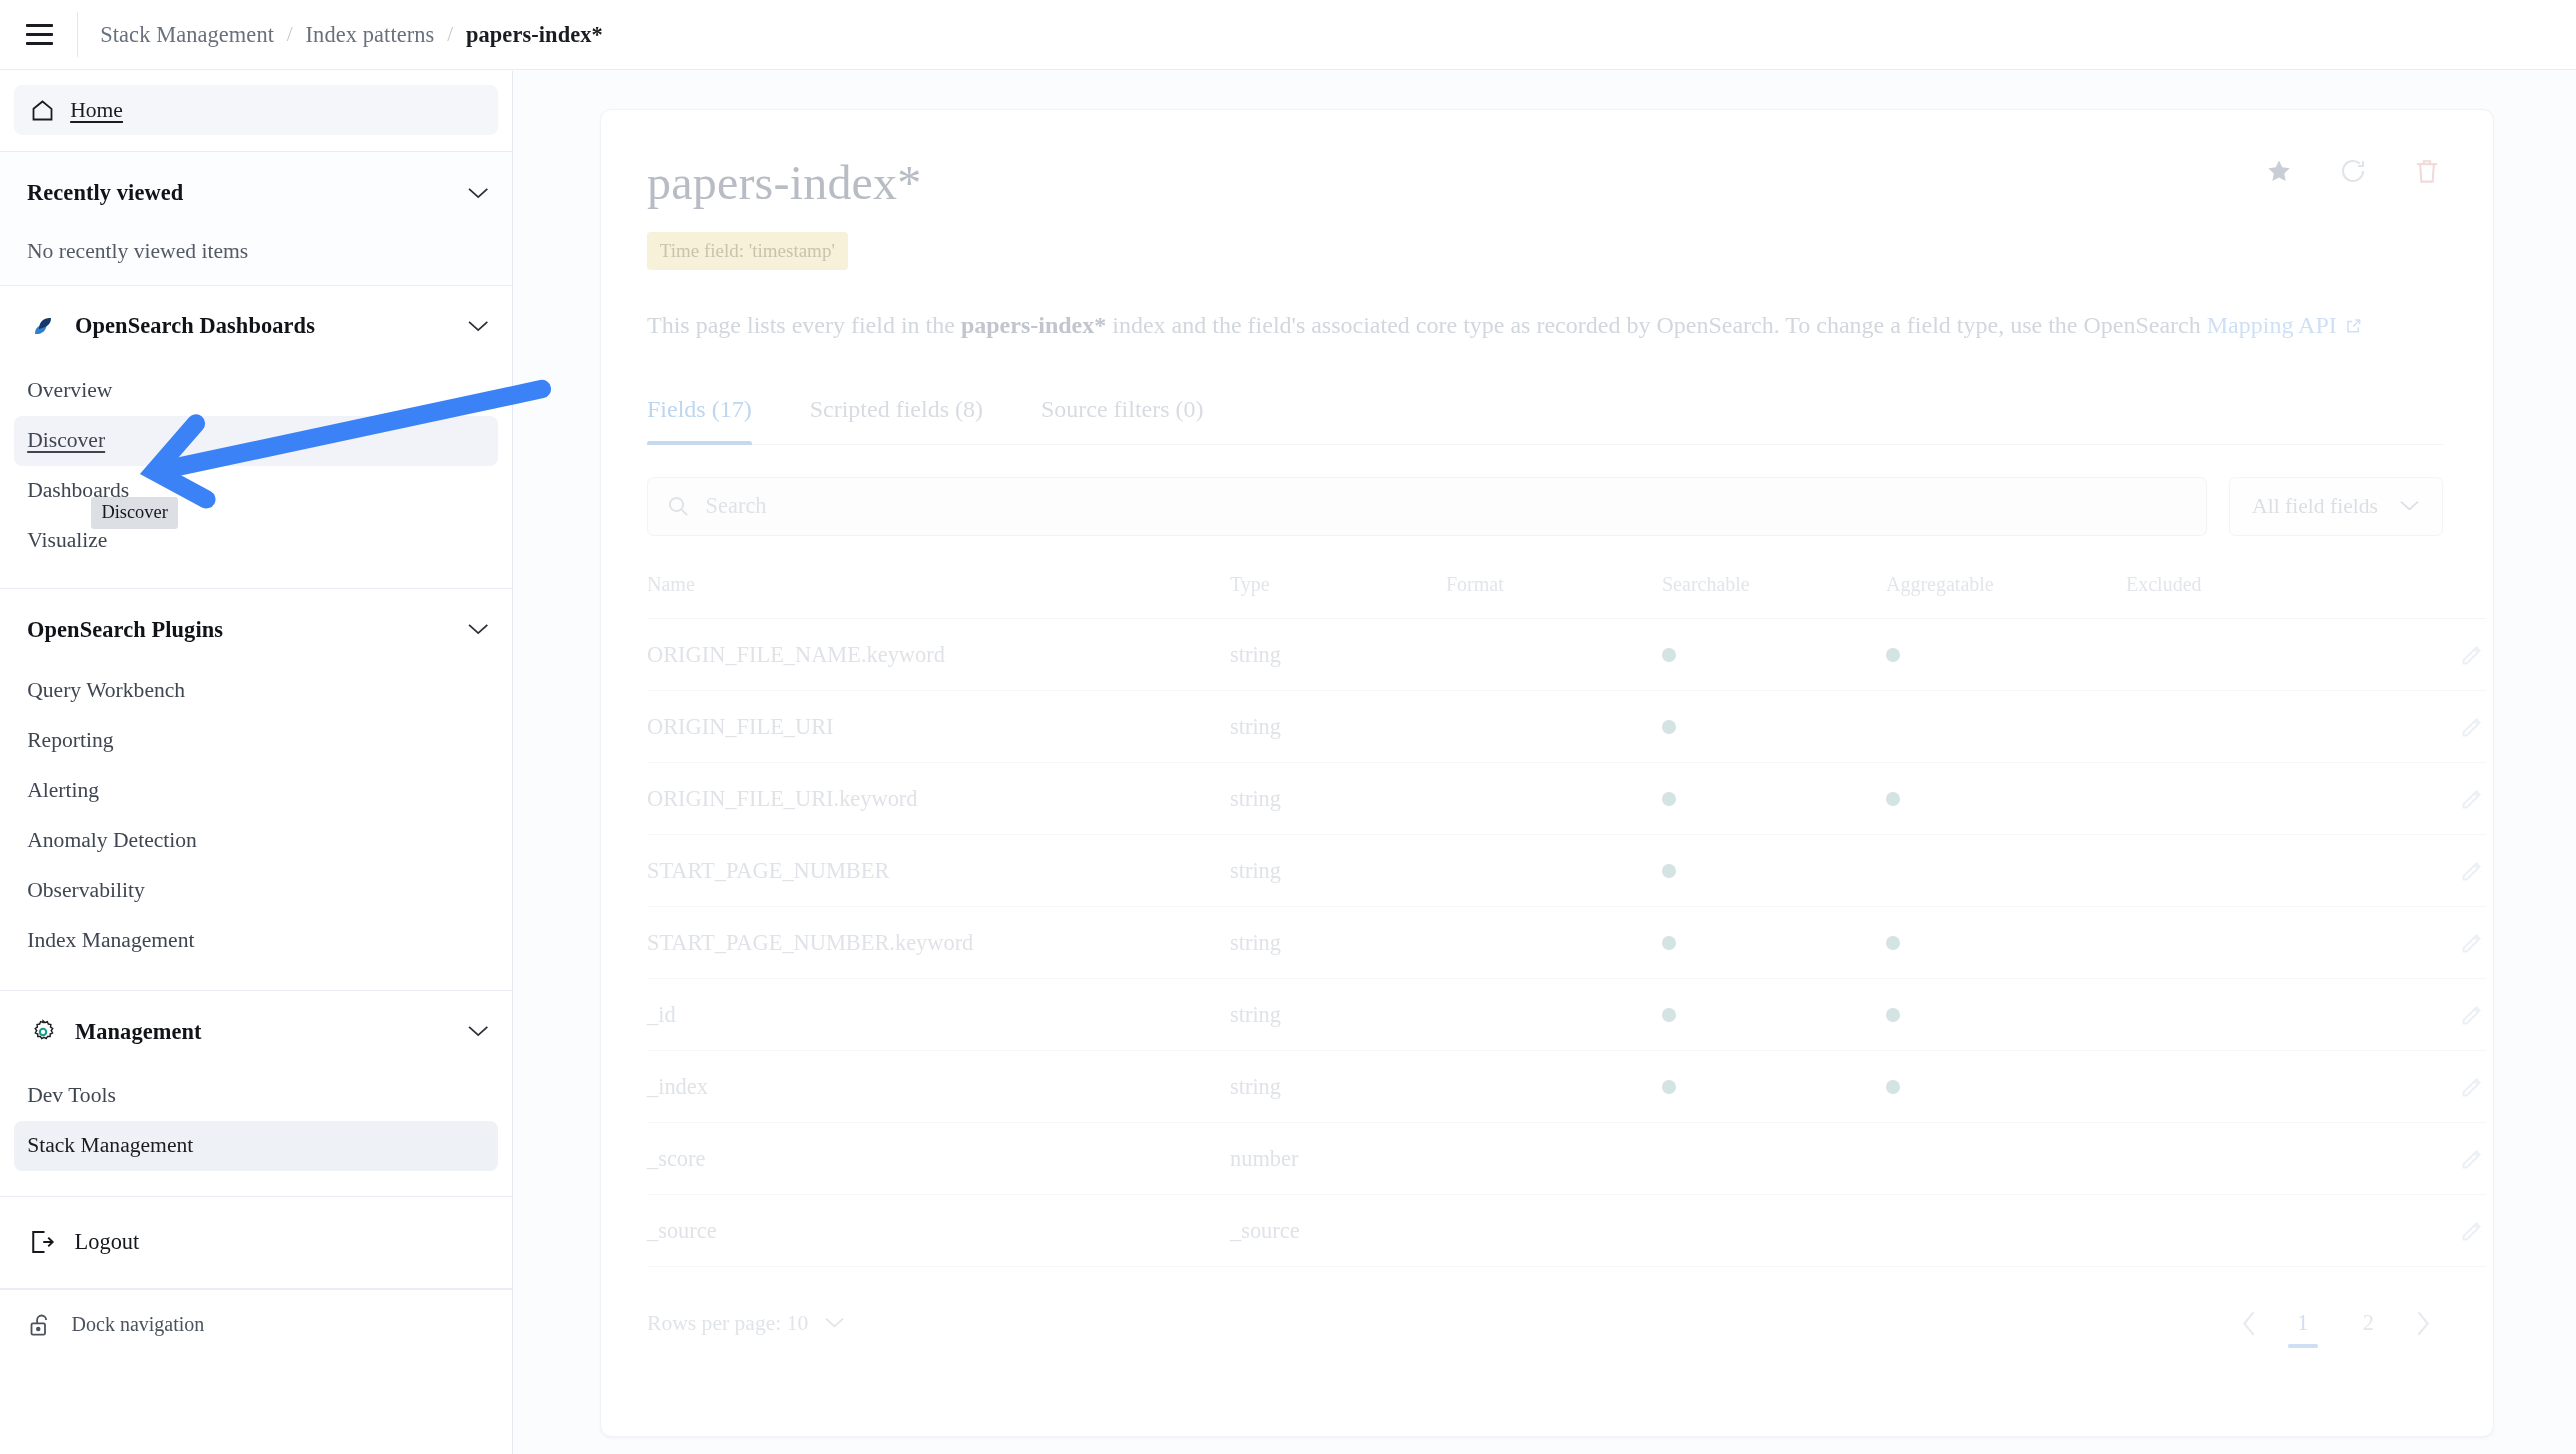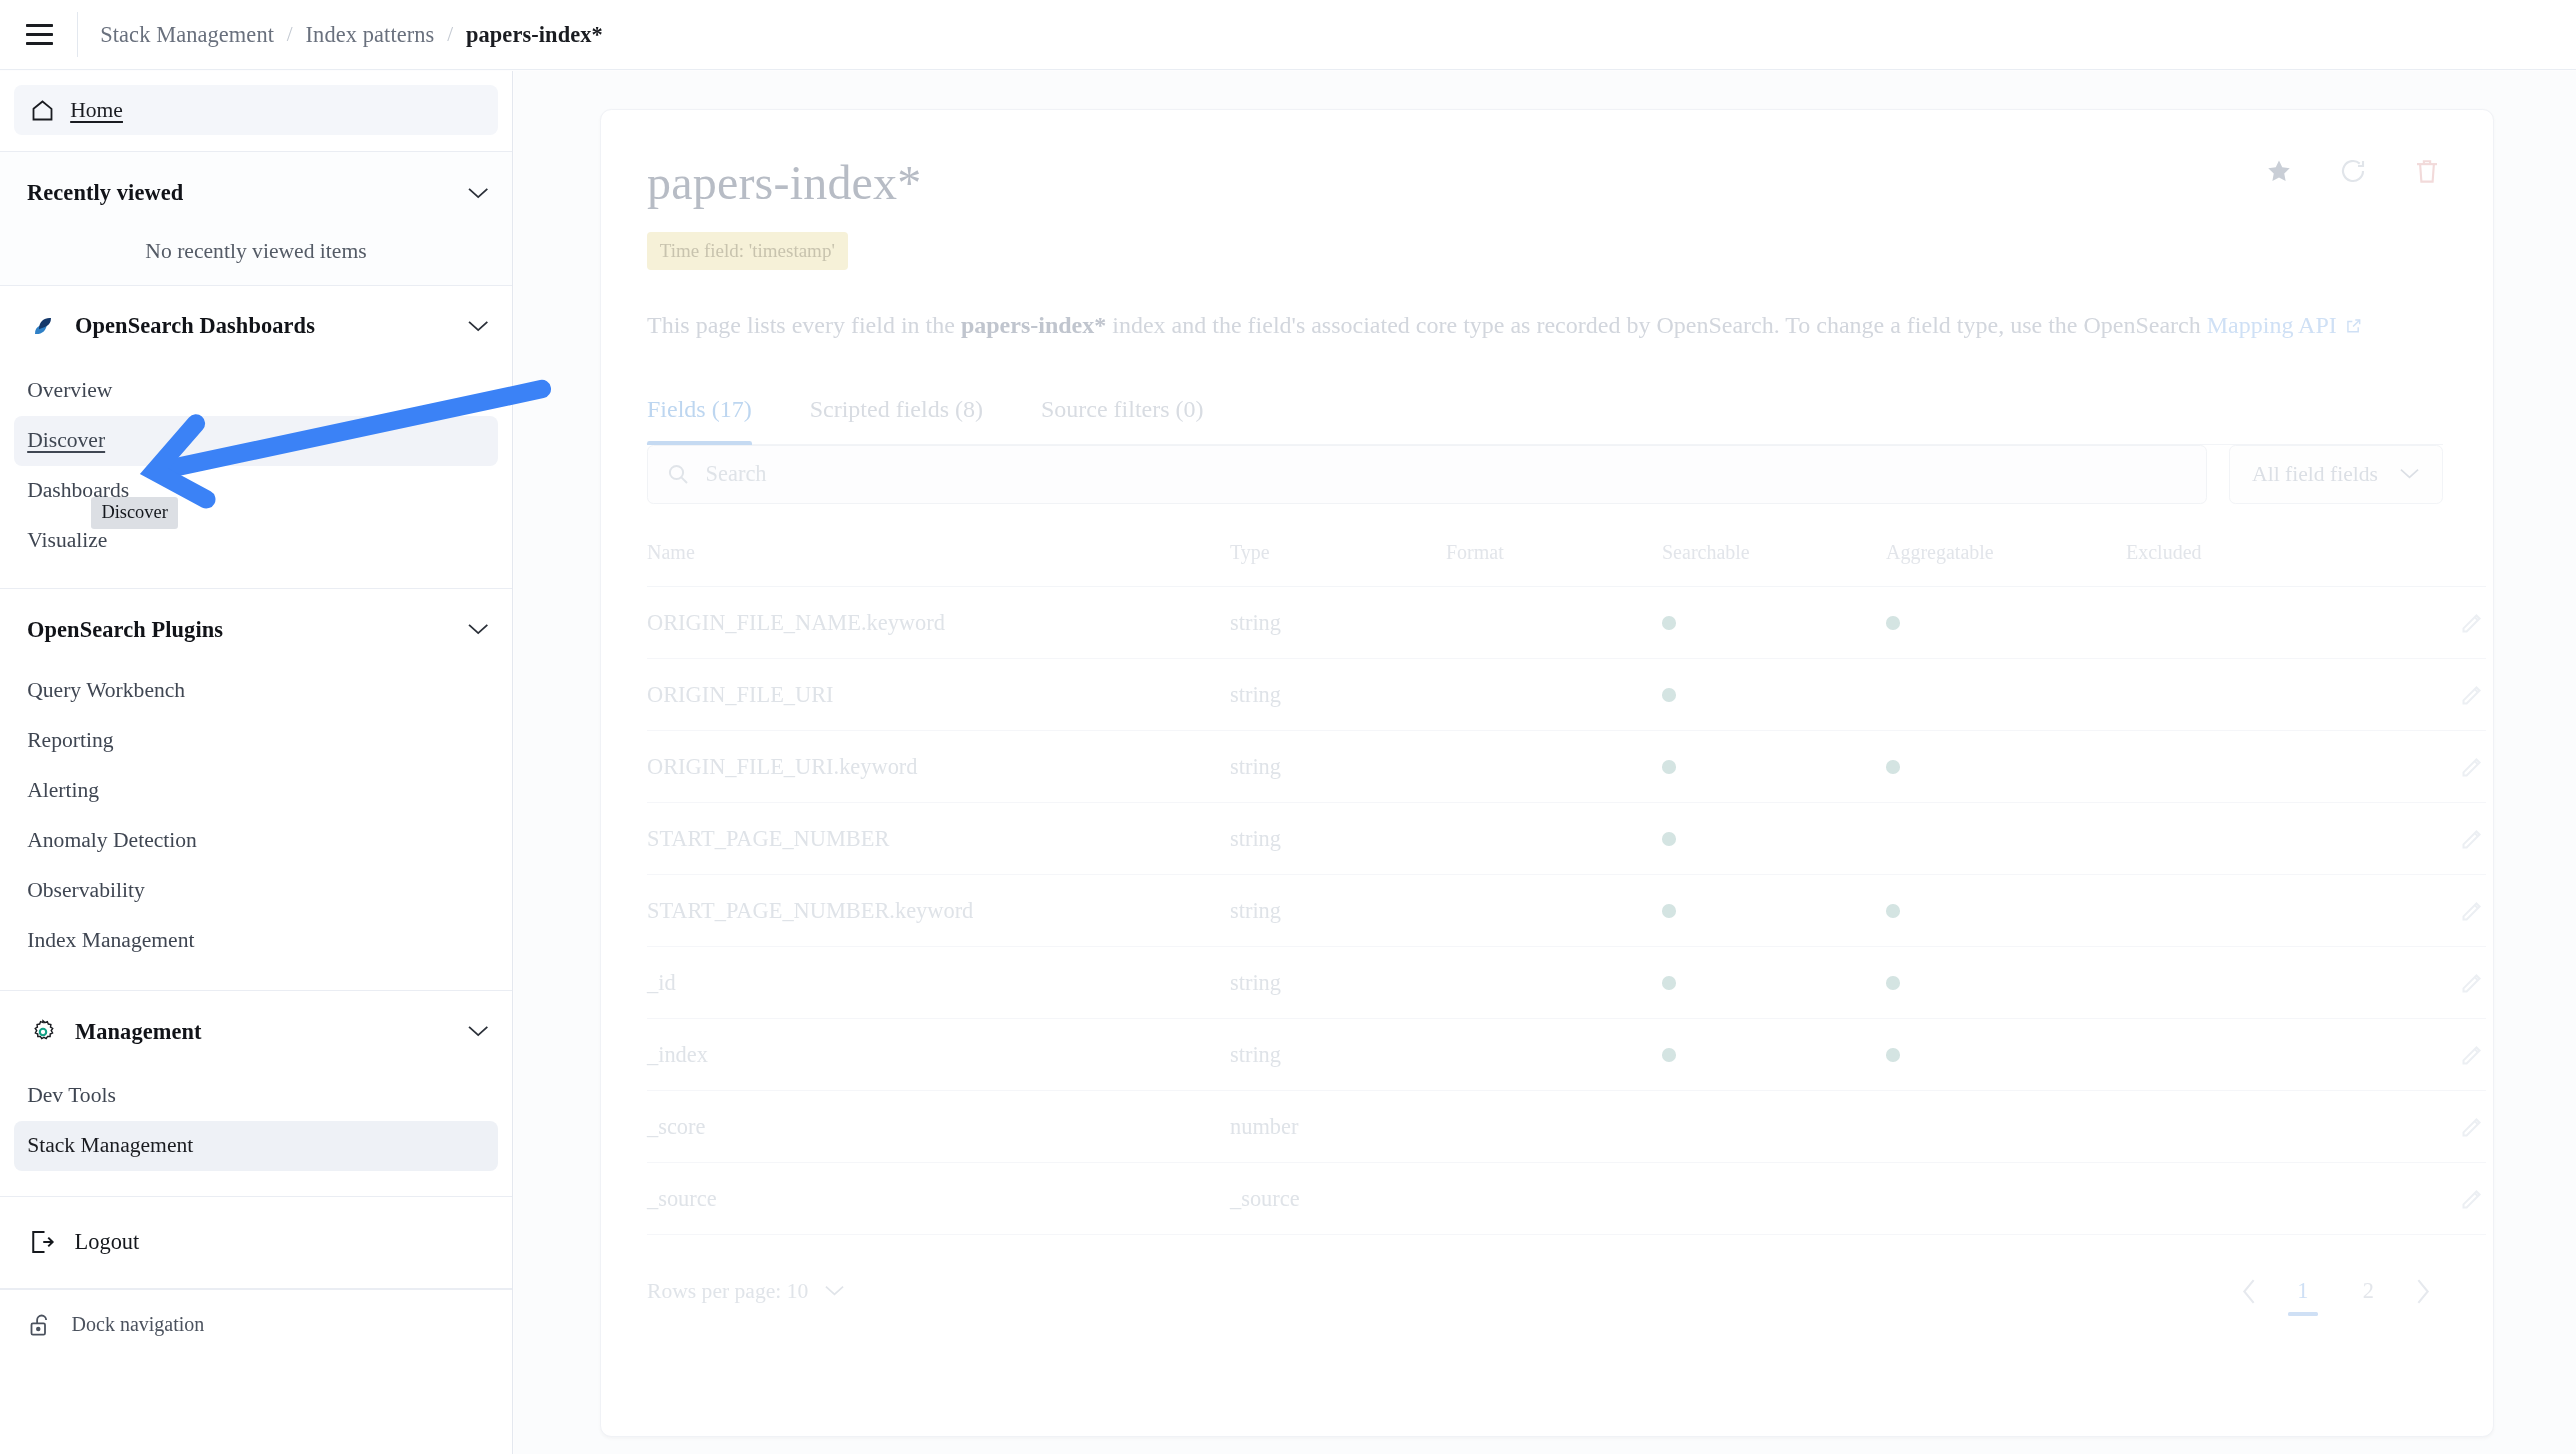--- a/index.html
+++ b/index.html
@@ -38,7 +38,7 @@
     background: #ffffff; border-right: 0.8px solid #e4e8ef;
     display: flex; flex-direction: column;
   }
-  .nav-sec { border-bottom: 0.8px solid #eaedf3; padding: 12.8px 0 14.4px 0; text-align: center; }
+  .nav-sec { border-bottom: 0.8px solid #eaedf3; padding: 12.8px 0 14.4px 0; }
   .home-row {
     margin: 6.4px 14.4px 8px 14.4px; height: 50px; border-radius: 8px;
     background: #f4f6fa; display: flex; align-items: center; padding-left: 14.4px; cursor: pointer;

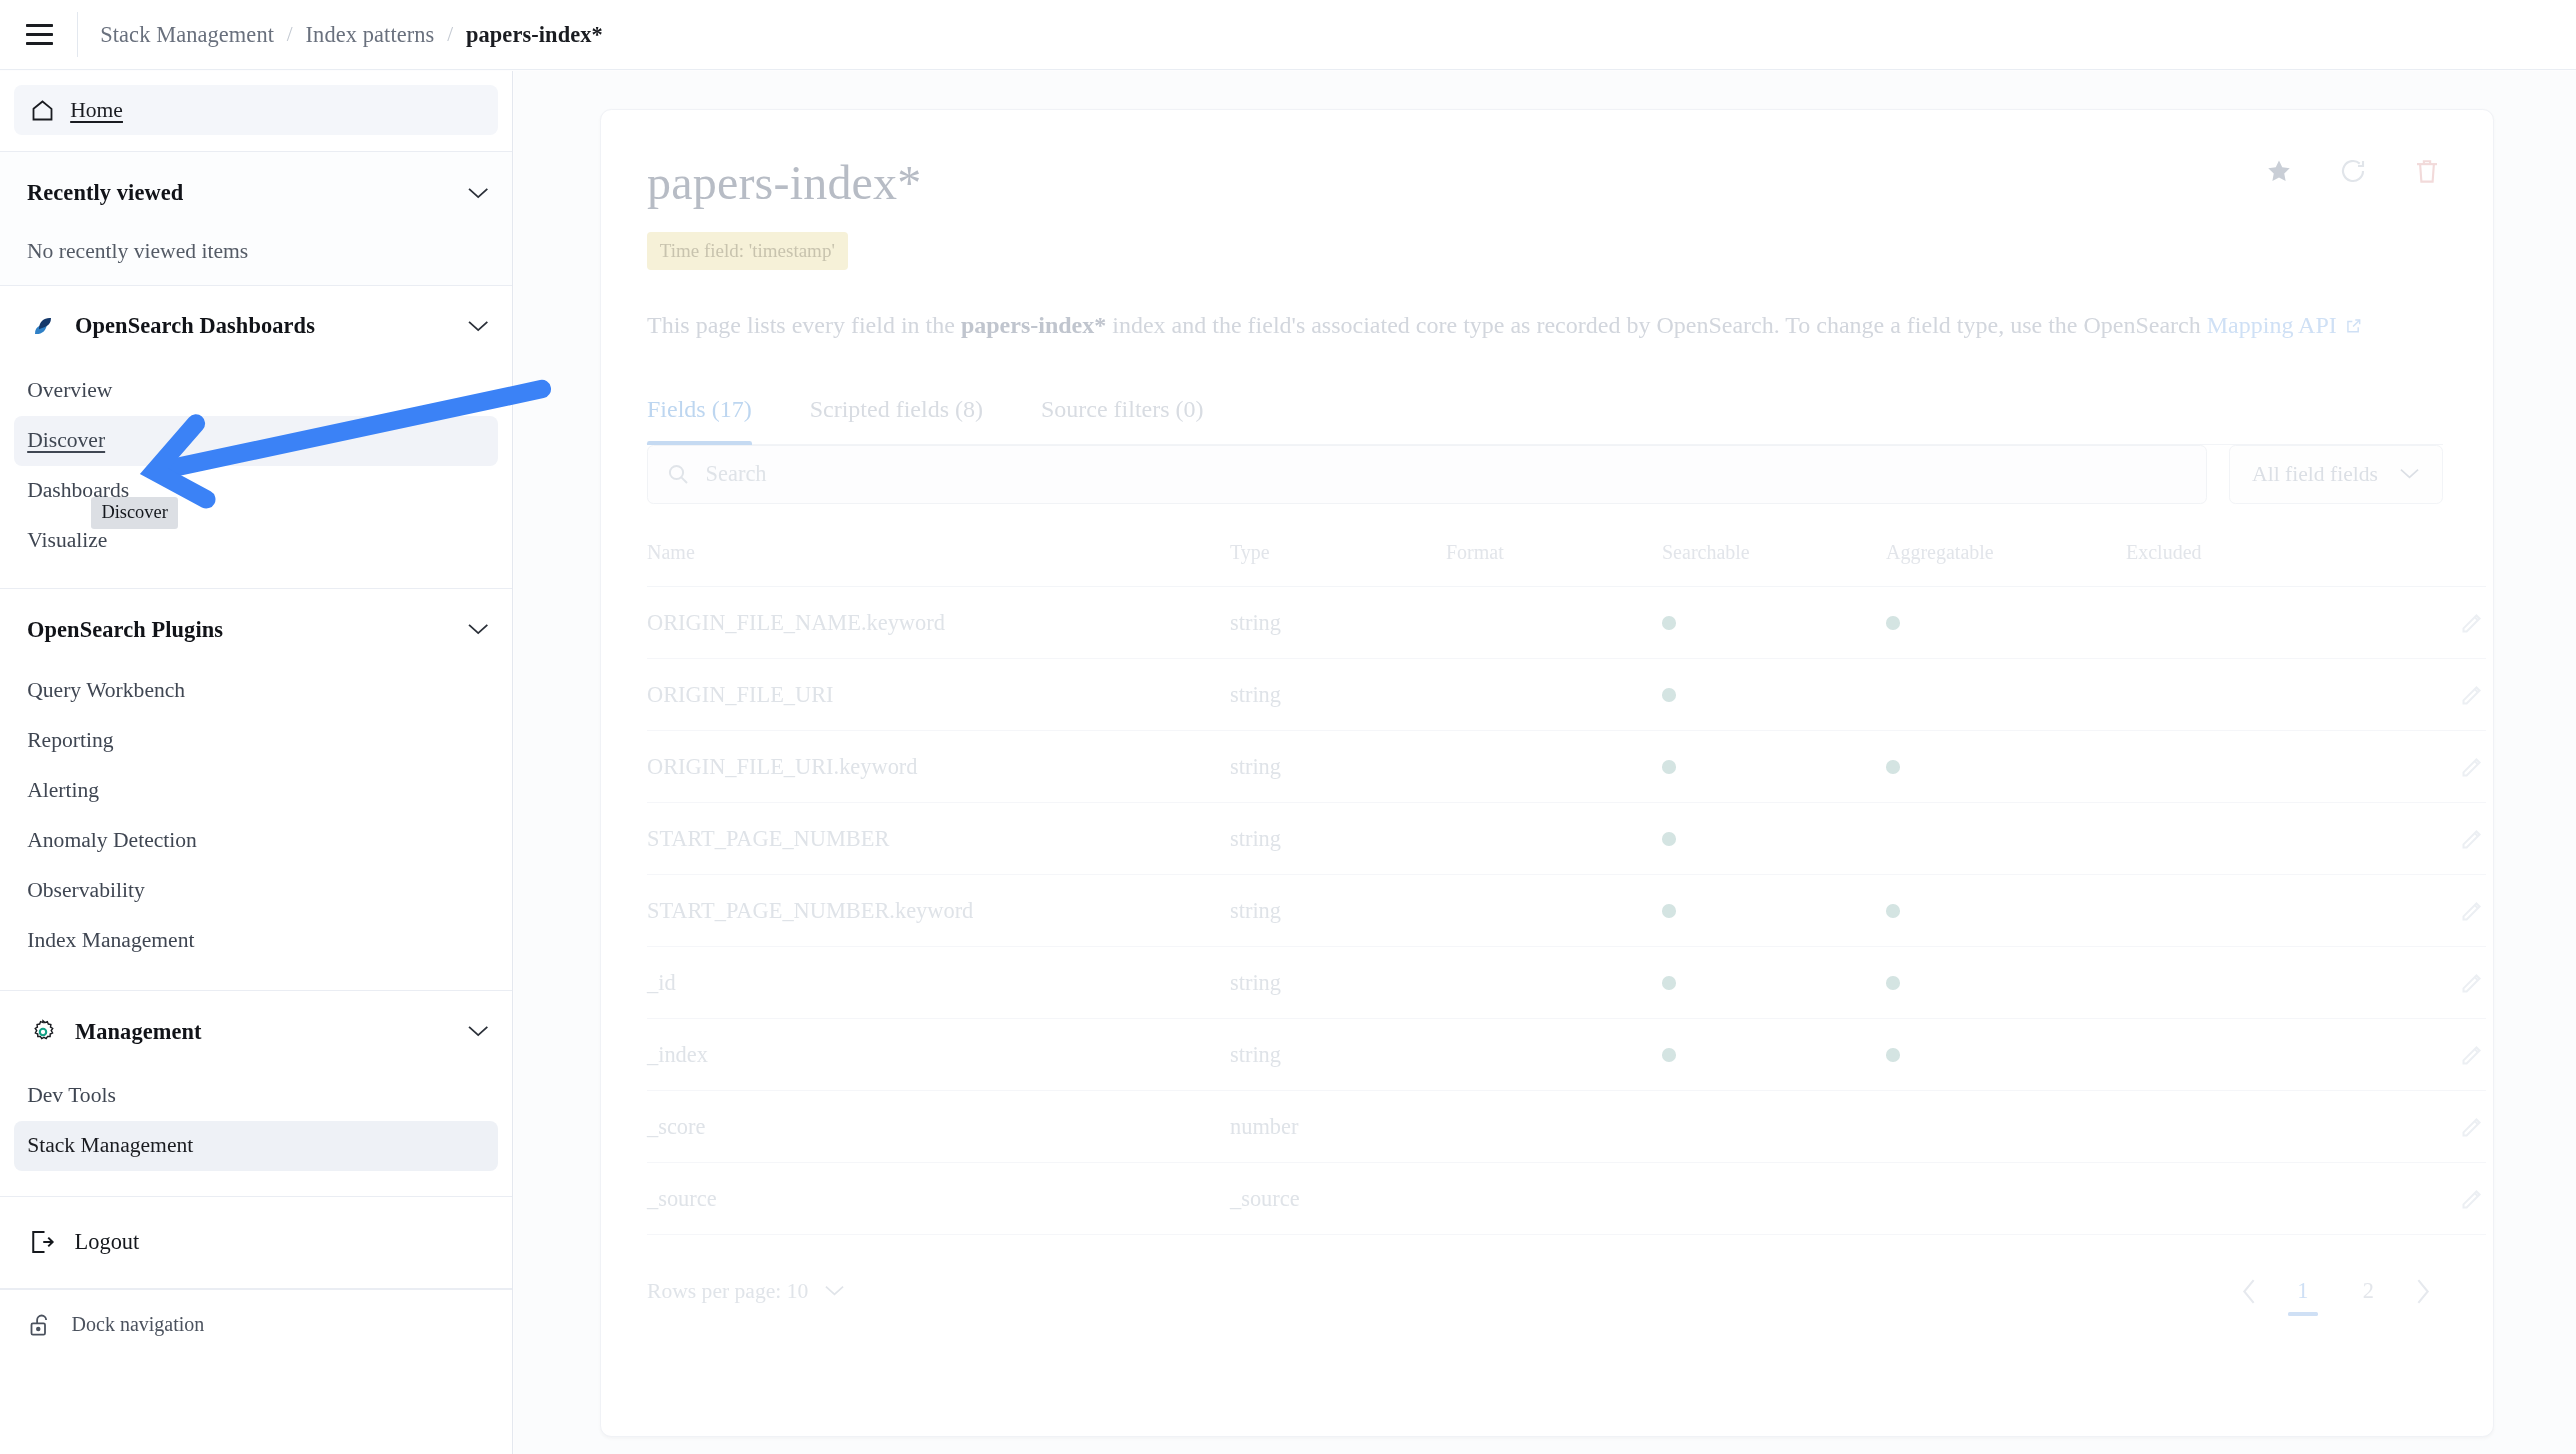--- a/index.html
+++ b/index.html
@@ -124,7 +124,7 @@
     background: #c5daf2; border-radius: 2.4px 2.4px 0 0;
   }
 
-  .toolbar { display: flex; align-items: center; gap: 22.4px; }
+  .toolbar { display: flex; align-items: center; gap: 22.4px; margin-top: 32px; }
   .search-box {
     flex: 1; height: 59px; border: 0.8px solid #f1f3f6; border-radius: 6.4px;
     background: #fdfdfe; display: flex; align-items: center; padding: 0 17.6px;

